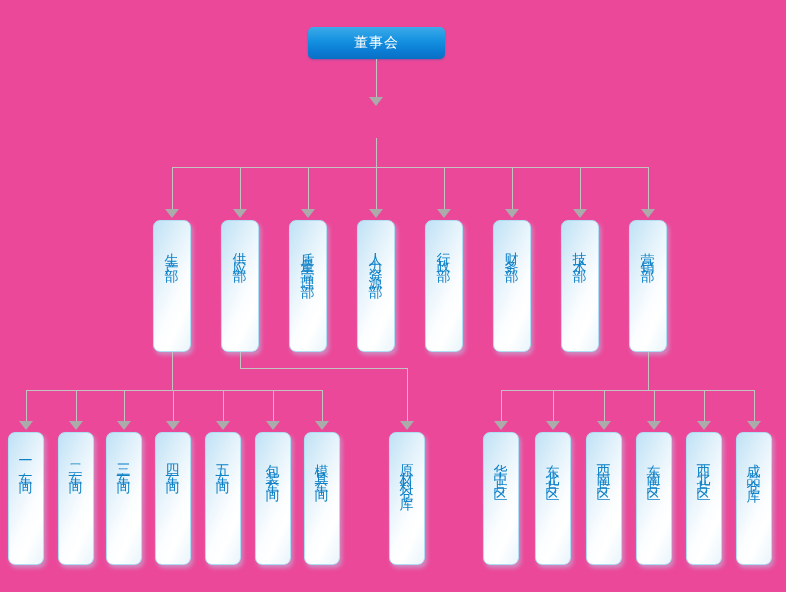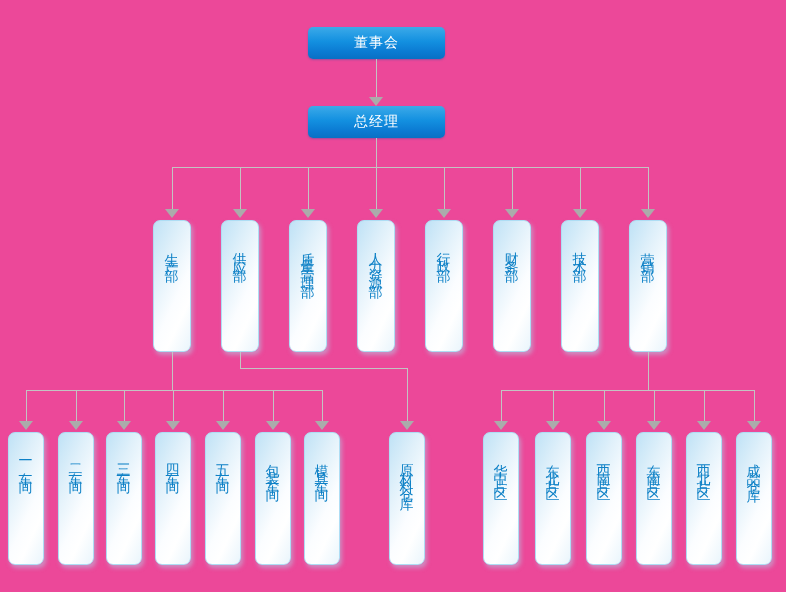--- a/index.html
+++ b/index.html
@@ -48,9 +48,6 @@
 
   <div class="hnode" style="left:308px;top:27px">
     <span>董事会</span>
-  </div>
-  <div class="hnode" style="left:308px;top:106px">
-    <span>总经理</span>
   </div>
 
   <div class="vnode lv3" style="left:153px">

